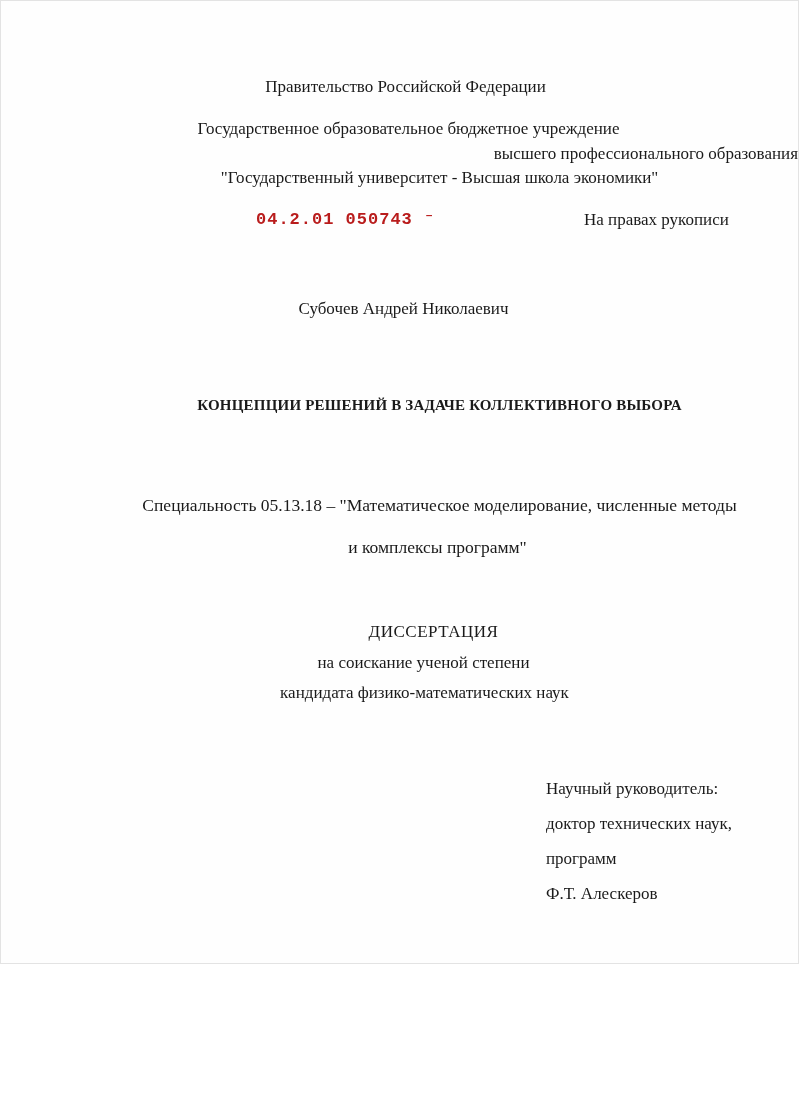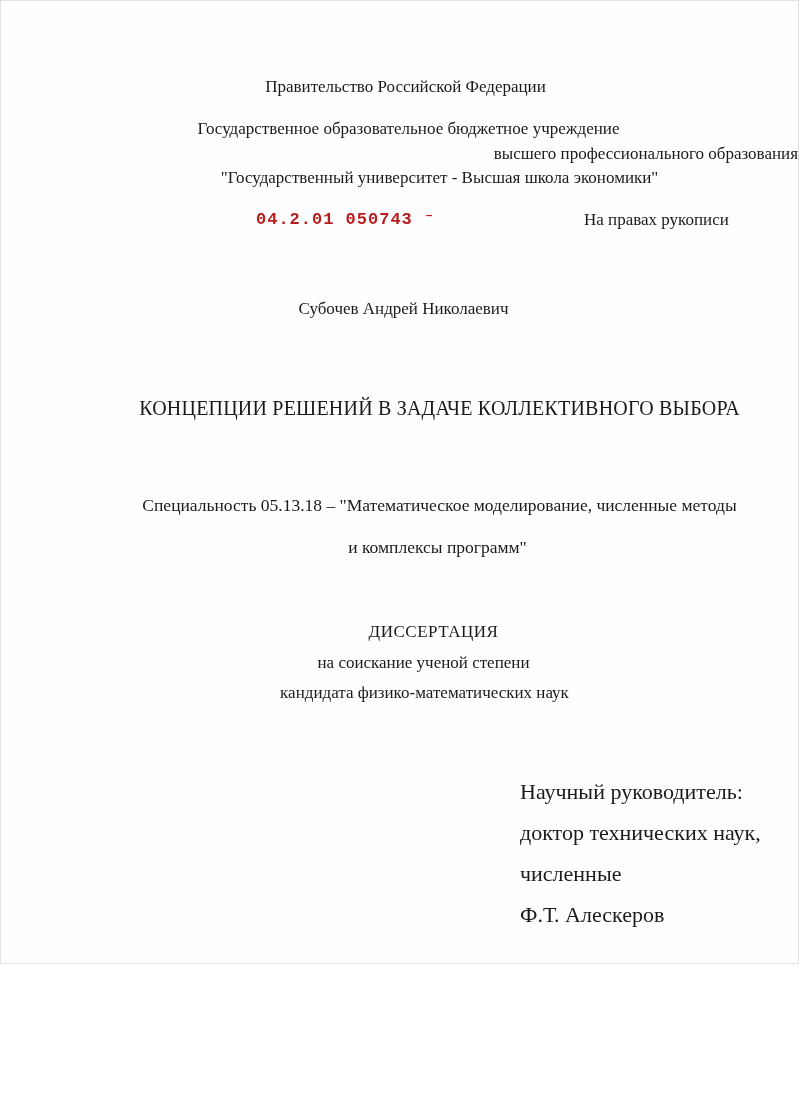--- a/index.html
+++ b/index.html
@@ -28,8 +28,8 @@
     padding-left: 18px;
   }
   .title-line {
-    font-weight: normal;
-    font-size: 20px;
+    font-weight: bold;
+    font-size: 15px;
     letter-spacing: 0.2px;
   }
   .spec-line {

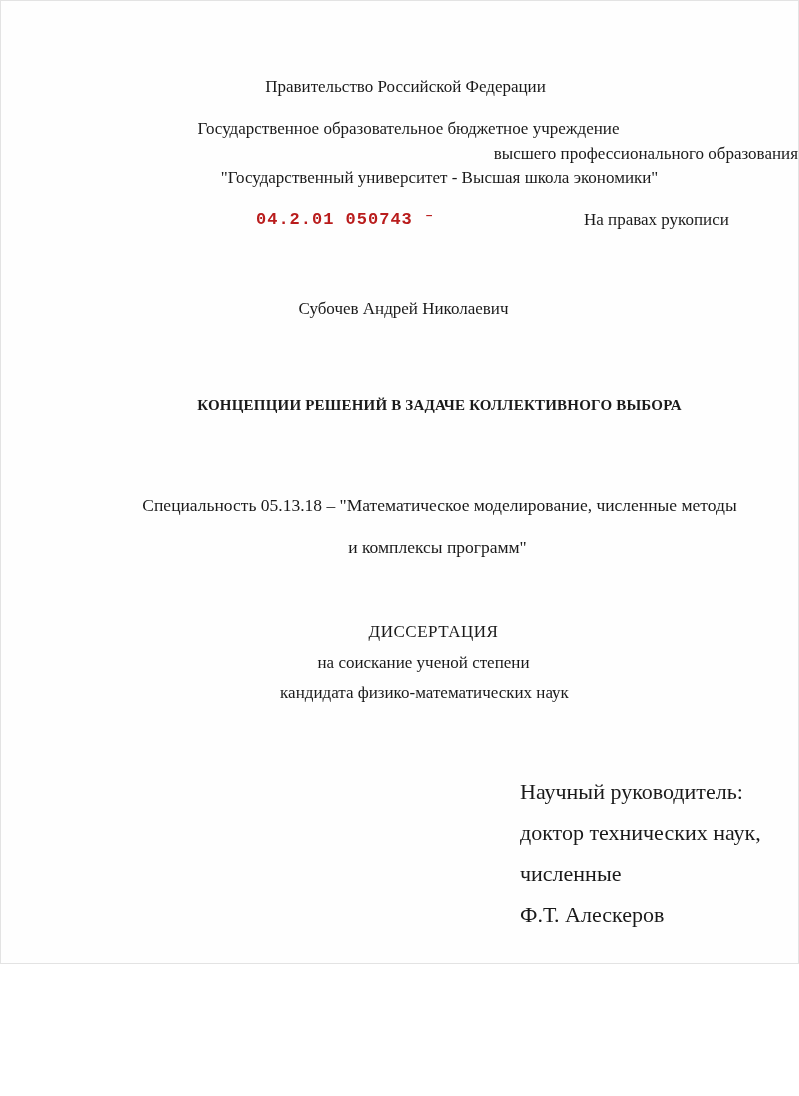--- a/index.html
+++ b/index.html
@@ -55,9 +55,9 @@
   }
   .advisor {
     position: absolute;
-    left: 519px;
+    left: 545px;
     top: 778px;
-    font-size: 22px;
+    font-size: 17px;
     text-align: left;
   }
   .advisor div {

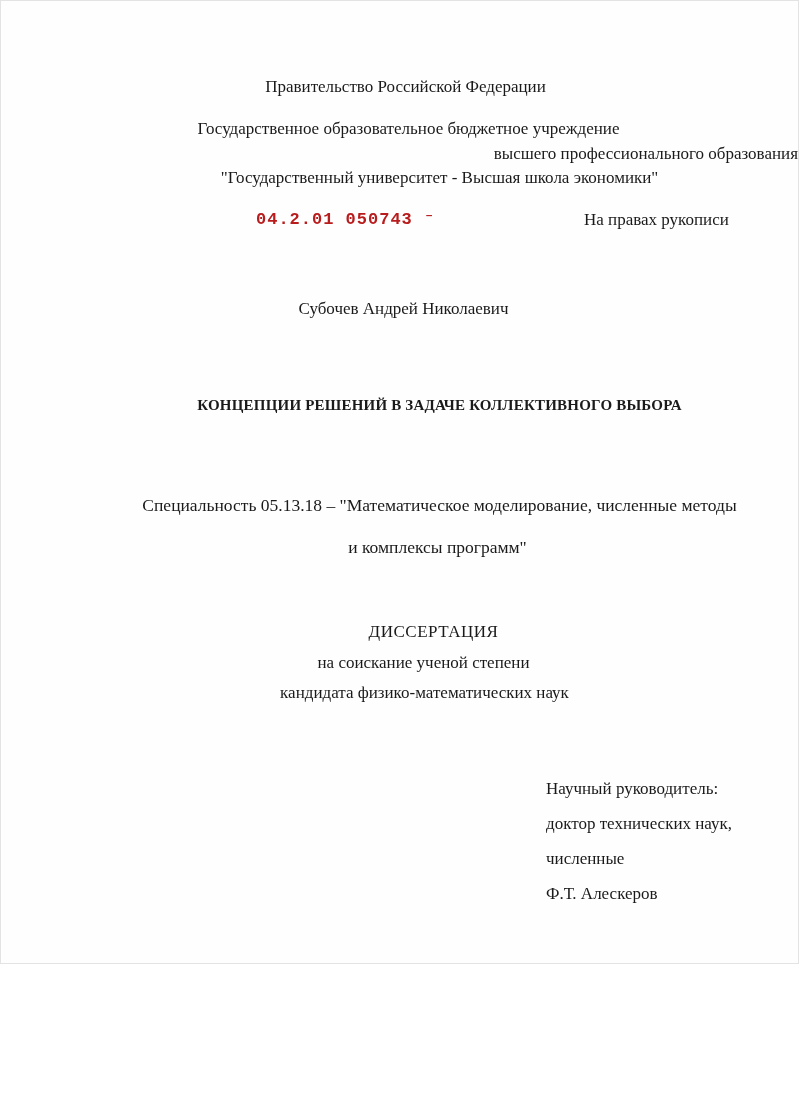--- a/index.html
+++ b/index.html
@@ -99,7 +99,7 @@
   <div class="advisor">
     <div>Научный руководитель:</div>
     <div>доктор технических наук,</div>
-    <div>численные</div>
+    <div>программ</div>
     <div>Ф.Т. Алескеров</div>
   </div>
 

